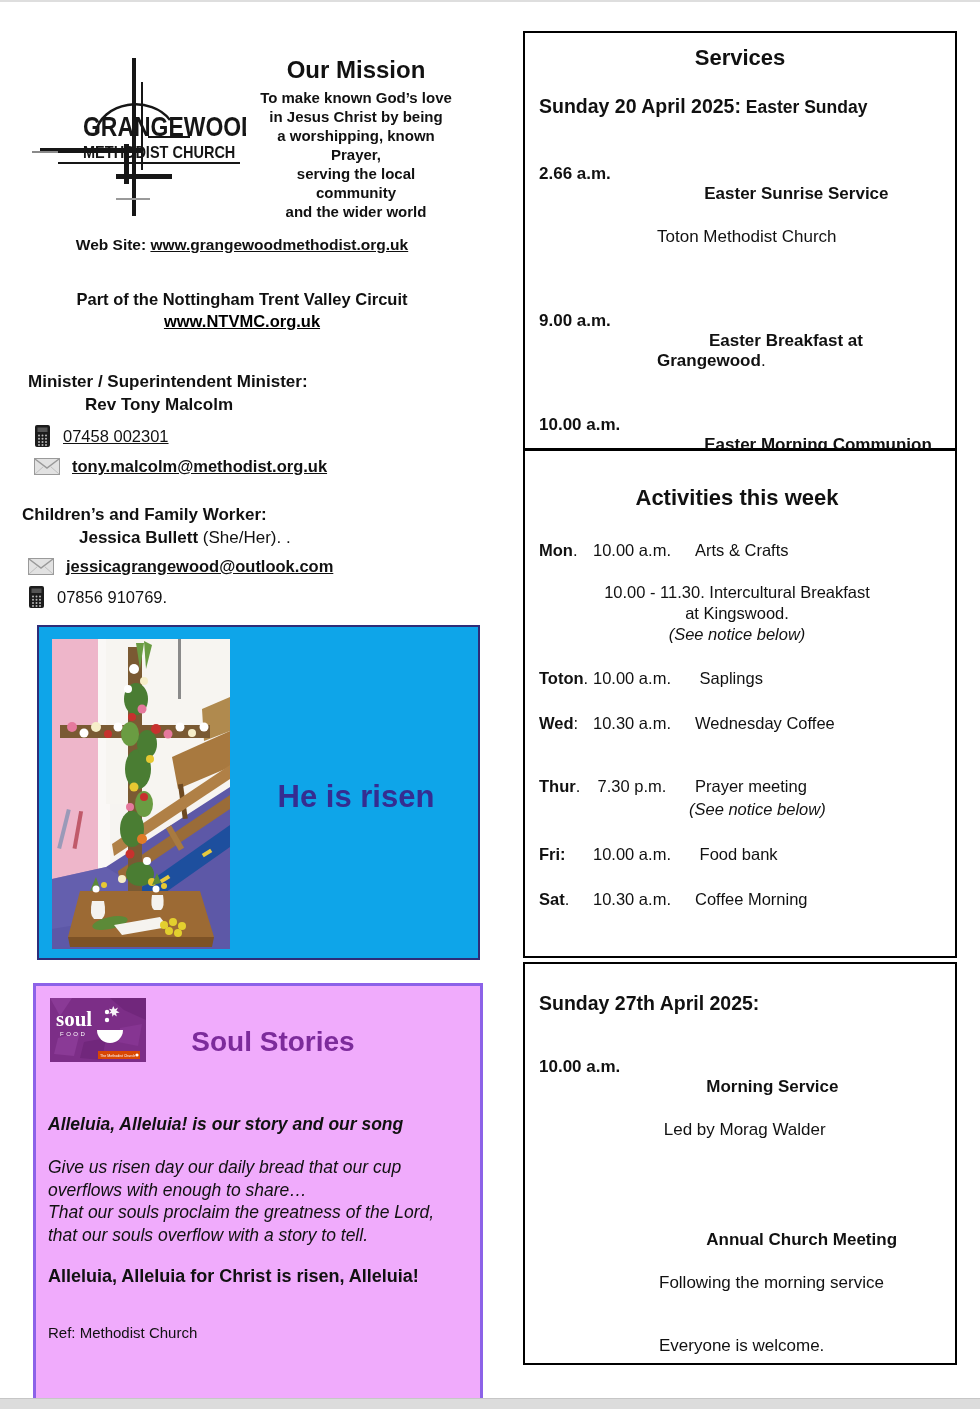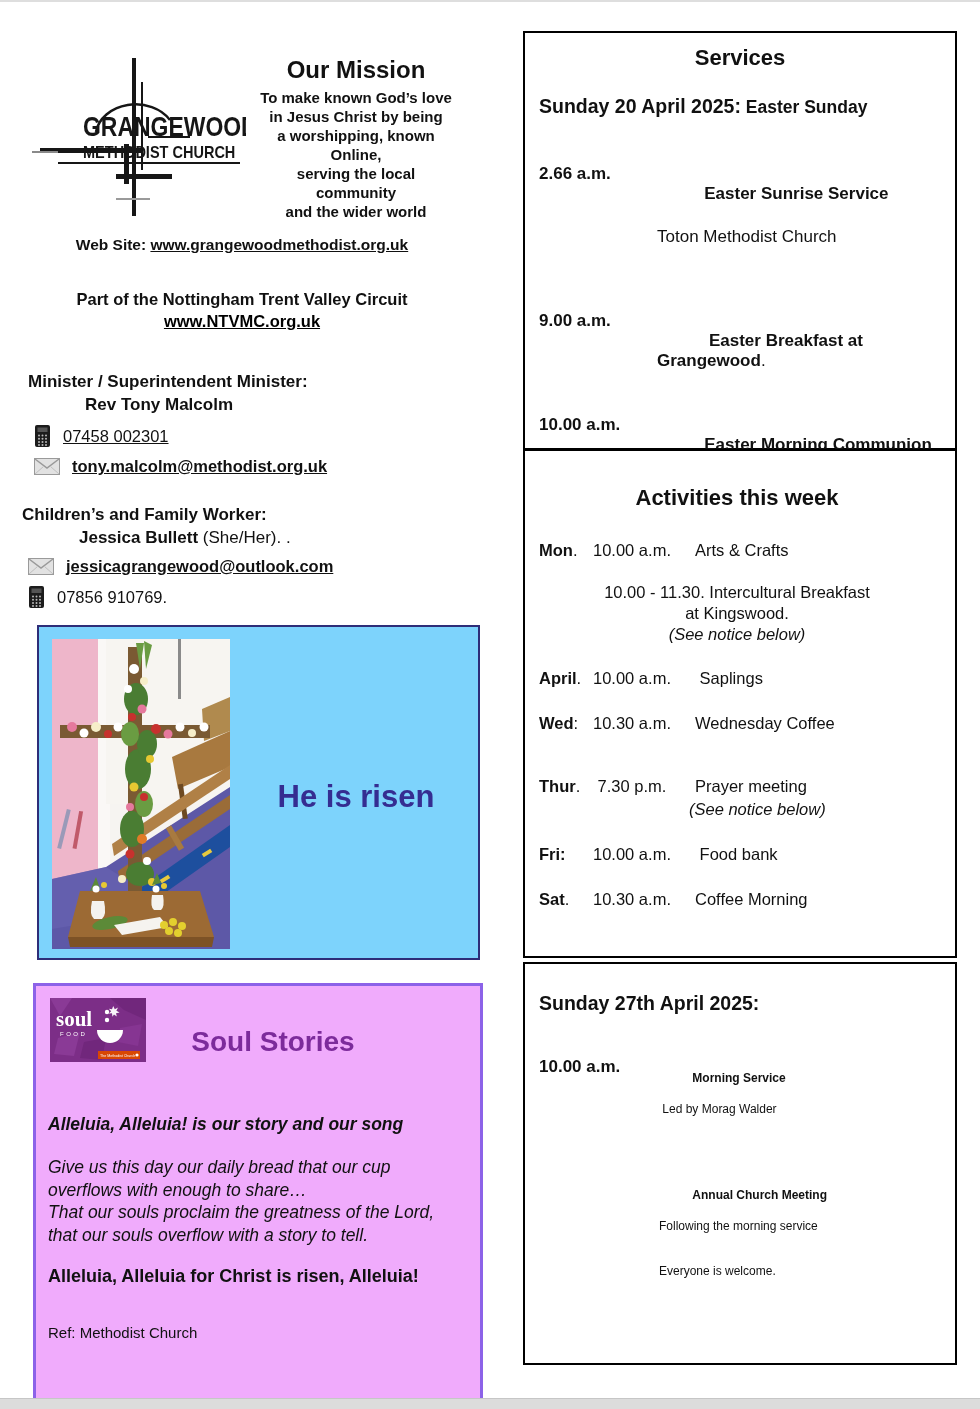--- a/index.html
+++ b/index.html
@@ -108,7 +108,7 @@
     <div class="mission-line">To make known God’s love</div>
     <div class="mission-line">in Jesus Christ by being</div>
     <div class="mission-line">a worshipping, known</div>
-    <div class="mission-line">Online,</div>
+    <div class="mission-line">Prayer,</div>
     <div class="mission-line">serving the local</div>
     <div class="mission-line">community</div>
     <div class="mission-line">and the wider world</div>

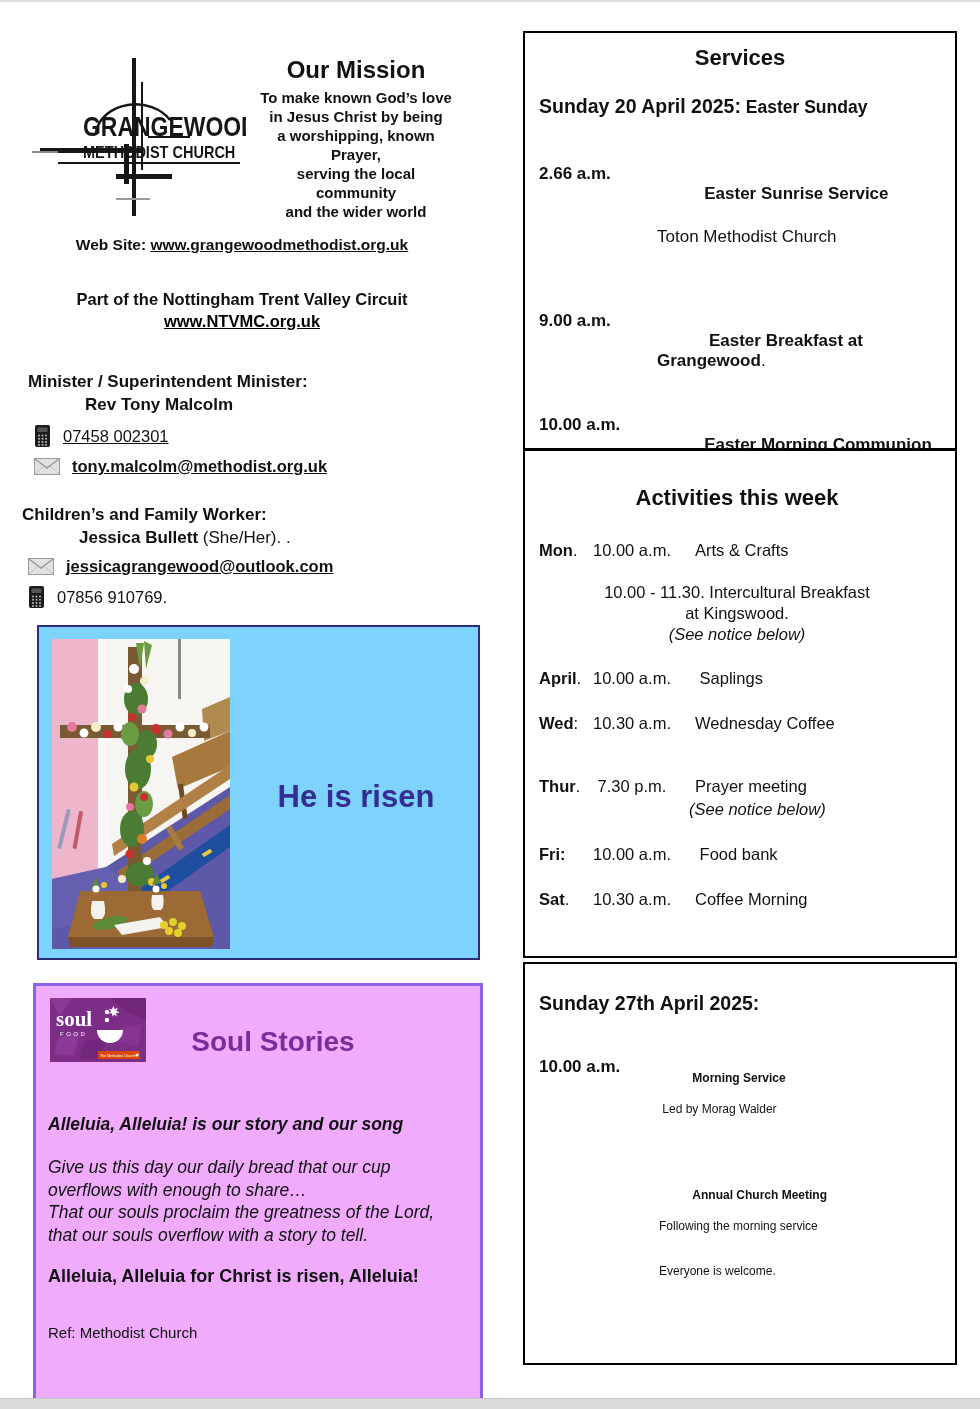--- a/index.html
+++ b/index.html
@@ -359,7 +359,7 @@
         <div class="it">(See notice below)</div>
       </div>
       <div class="act-row">
-        <div class="act-day"><span>April</span><span class="p">.</span></div>
+        <div class="act-day"><span>Toton</span><span class="p">.</span></div>
         <div class="act-time">10.00 a.m.</div>
         <div class="act-label"> Saplings</div>
       </div>

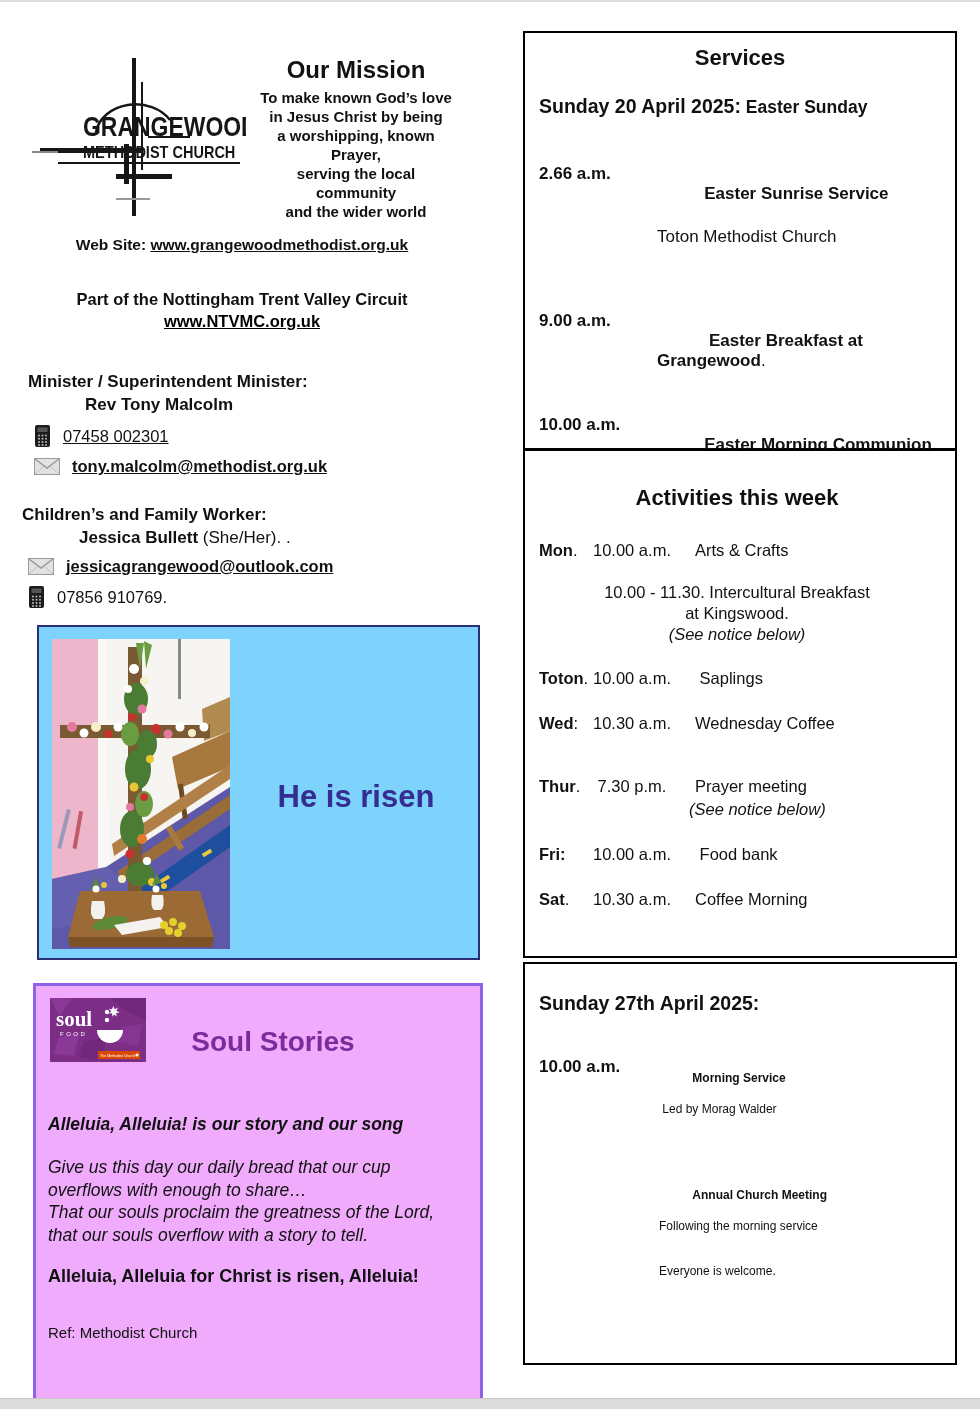--- a/index.html
+++ b/index.html
@@ -28,7 +28,7 @@
 
   .worker{position:absolute;left:22px;top:505px;width:450px;font-size:17px;}
 
-  .risen-box{position:absolute;left:37px;top:625px;width:443px;height:335px;border:2px solid #2e2d78;box-sizing:border-box;background:#7dd3fc;}
+  .risen-box{position:absolute;left:37px;top:625px;width:443px;height:335px;border:2px solid #2e2d78;box-sizing:border-box;background:#0ea5e9;}
   .risen-photo{position:absolute;left:13px;top:12px;}
   .risen-caption{position:absolute;left:198px;top:152px;width:238px;text-align:center;
                  font-size:31px;font-weight:700;color:#352d91;}

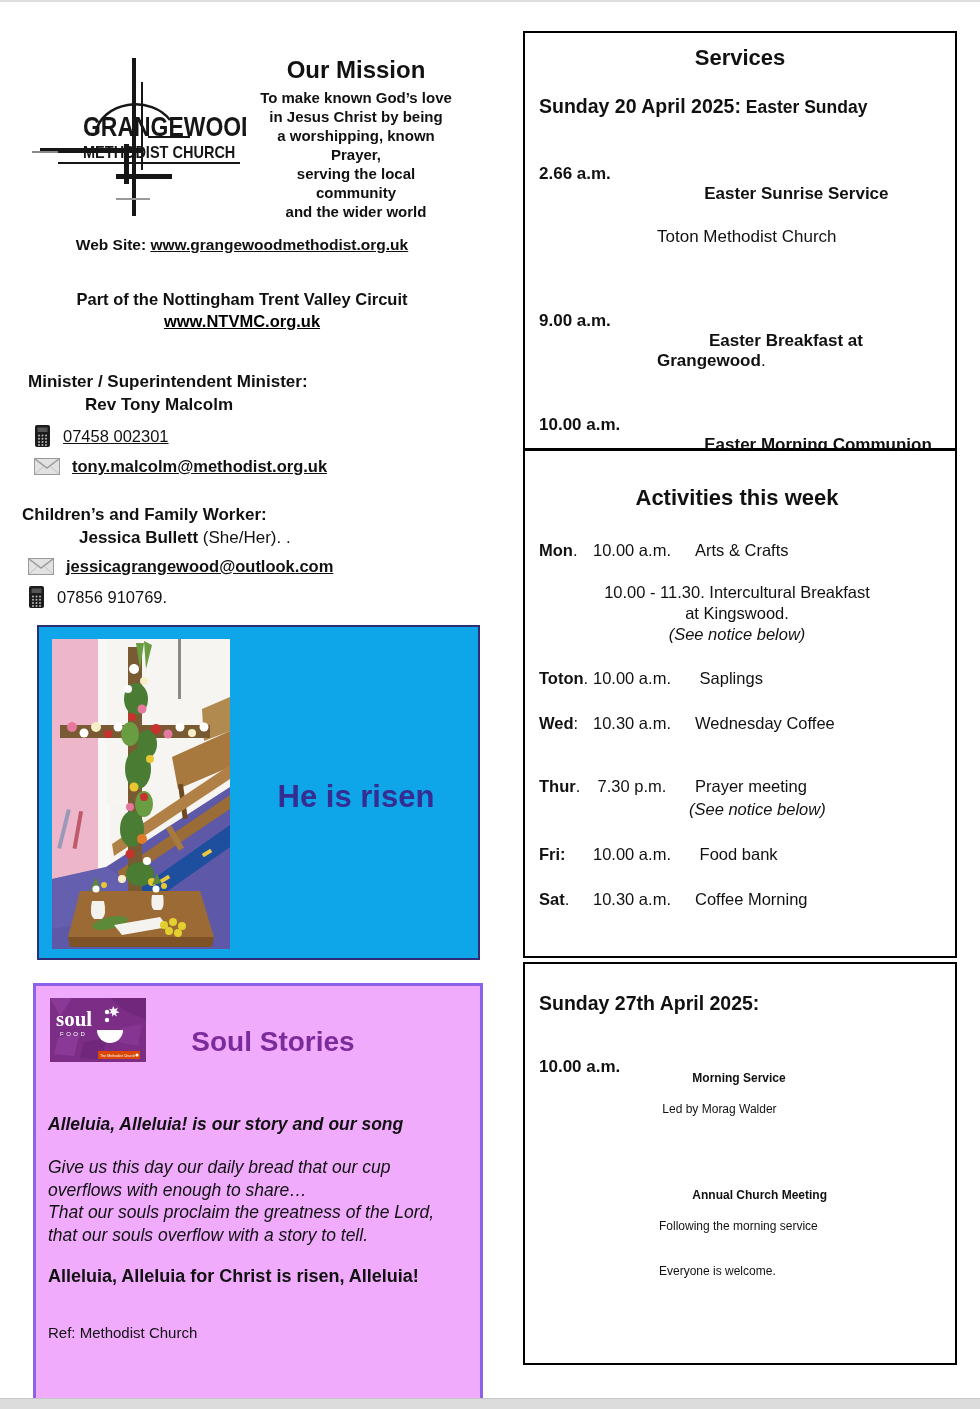--- a/index.html
+++ b/index.html
@@ -73,7 +73,7 @@
   .next-rows{margin-top:42px;}
   .next-row{display:flex;margin-bottom:22px;}
   .next-time{width:120px;font-weight:700;font-size:17px;flex:none;}
-  .next-desc{flex:1;font-size:12px;white-space:pre-wrap;}
+  .next-desc{flex:1;font-size:17px;white-space:pre-wrap;}
   .next-sub{margin-top:3px;font-weight:400;white-space:pre-wrap;}
 </style>
 </head>

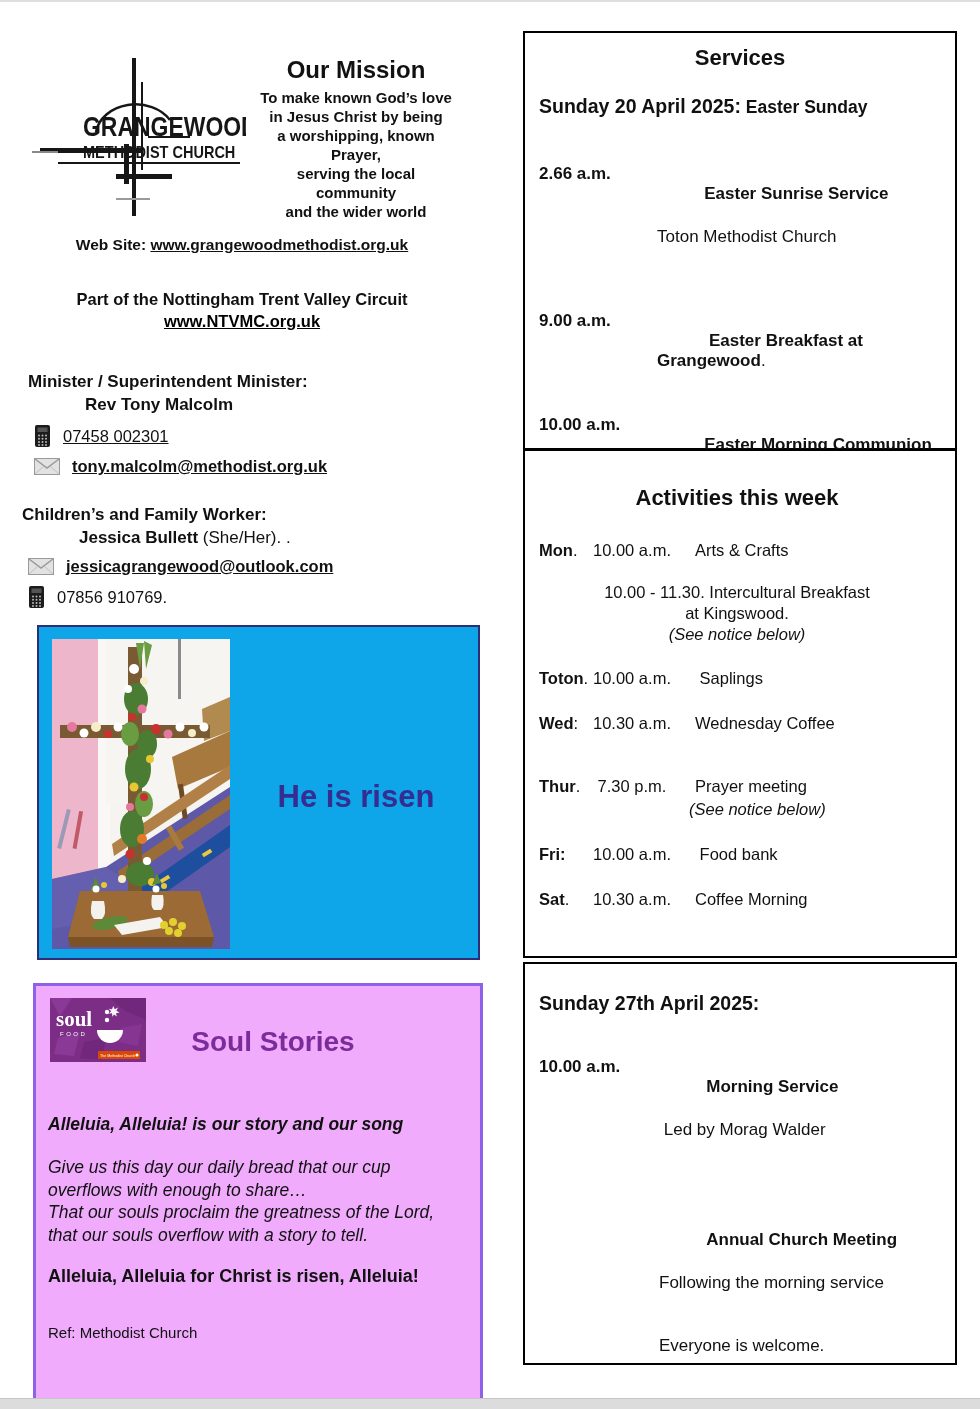--- a/index.html
+++ b/index.html
@@ -301,7 +301,7 @@
     <div class="soul-title">Soul Stories</div>
     <div class="soul-line1">Alleluia, Alleluia! is our story and our song</div>
     <div class="soul-para">
-      <div>Give us this day our daily bread that our cup</div>
+      <div>Give us risen day our daily bread that our cup</div>
       <div>overflows with enough to share…</div>
       <div>That our souls proclaim the greatness of the Lord,</div>
       <div>that our souls overflow with a story to tell.</div>

